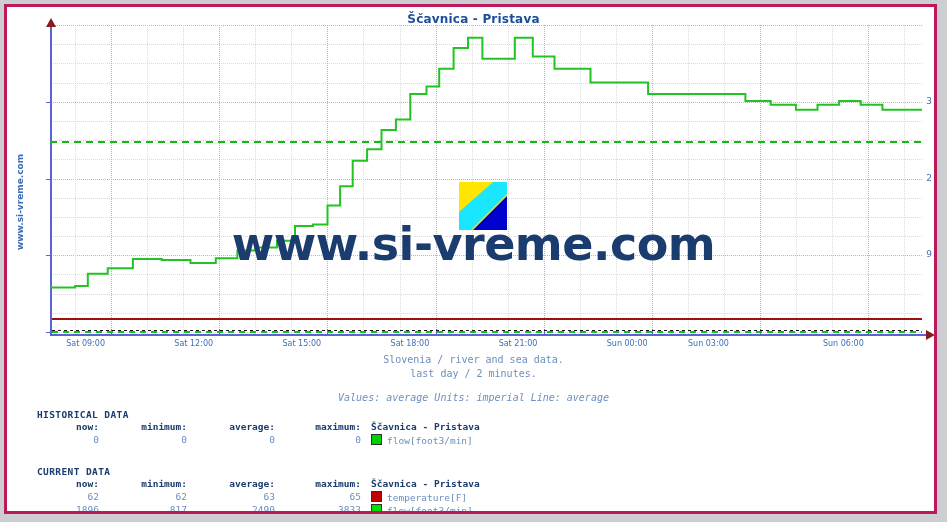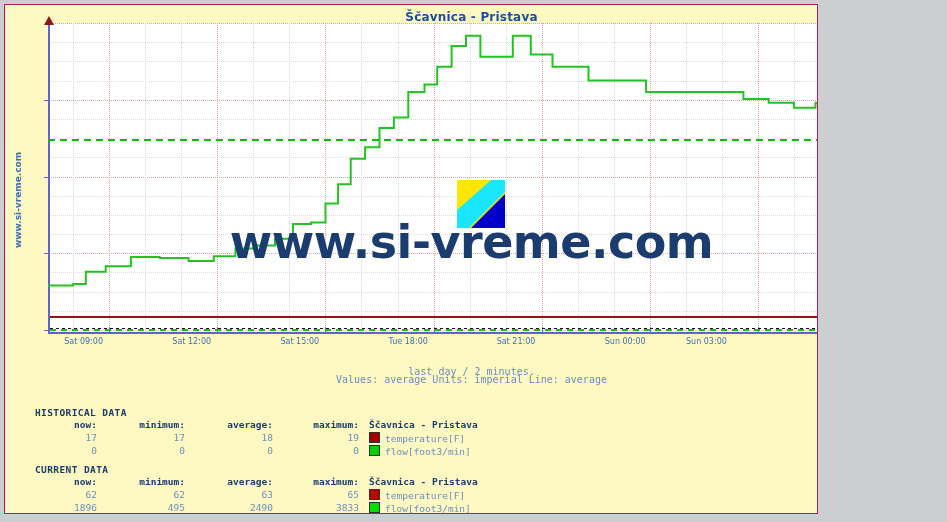--- a/index.html
+++ b/index.html
@@ -9,9 +9,9 @@
     font-family:"DejaVu Sans Mono", monospace;
   }
   #page{
-    position:absolute;left:4px;top:4px;width:814px;height:510px;
-    background:#fef9c3;
-    border:1px solid #be185d;
+    position:absolute;left:4px;top:4px;width:933px;height:510px;
+    background:#ffffff;
+    border:3px solid #be185d;
     box-sizing:border-box;
     overflow:hidden;
   }

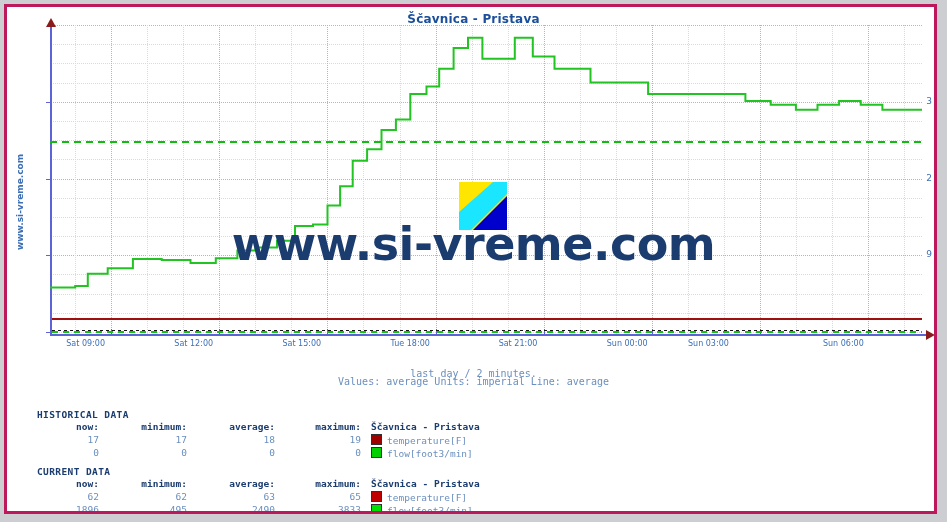--- a/index.html
+++ b/index.html
@@ -212,7 +212,7 @@
         <div class="tick-mark-x" style="left: 212.355px;"></div>
         <div class="xtick-label" style="left: 275.455px;">Sat 15:00</div>
         <div class="tick-mark-x" style="left: 320.455px;"></div>
-        <div class="xtick-label" style="left: 383.554px;">Tue 18:00</div>
+        <div class="xtick-label" style="left: 383.554px;">Sat 18:00</div>
         <div class="tick-mark-x" style="left: 428.554px;"></div>
         <div class="xtick-label" style="left: 491.653px;">Sat 21:00</div>
         <div class="tick-mark-x" style="left: 536.653px;"></div>

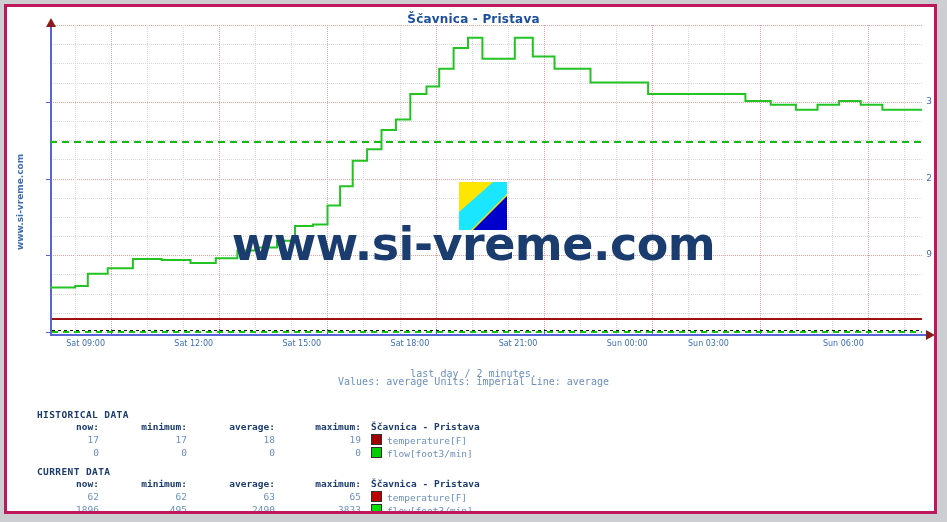--- a/index.html
+++ b/index.html
@@ -242,6 +242,7 @@
     </svg>
   </div>
 
+  <div class="subtitle" id="sub1">Slovenia / river and sea data.</div>
   <div class="subtitle" id="sub2">last day / 2 minutes.</div>
   <div class="subtitle" id="sub3">Values: average  Units: imperial  Line: average</div>
 

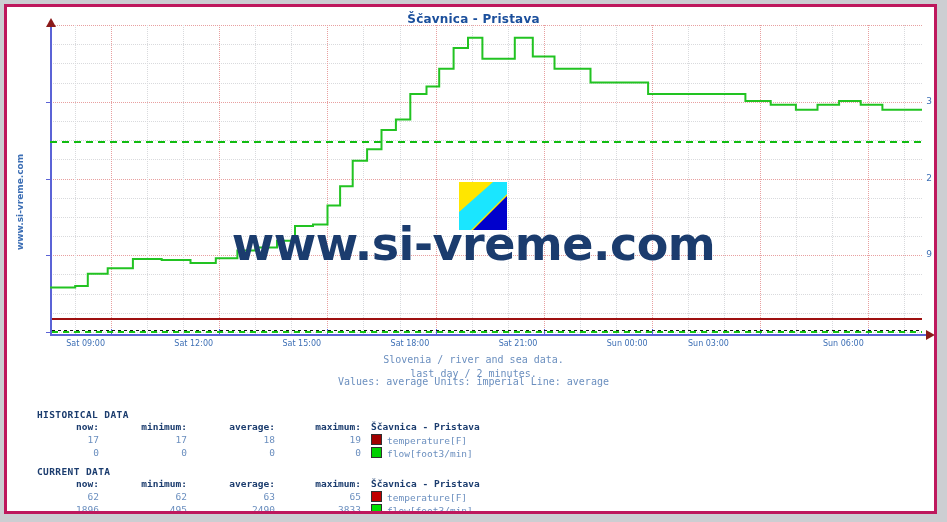--- a/index.html
+++ b/index.html
@@ -119,7 +119,7 @@
   }
   #sub1{top:347px;}
   #sub2{top:361px;}
-  #sub3{top:369px;}
+  #sub3{top:385px;font-style:italic;}
   
   .data-block{position:absolute;left:18px;font-size:9.5px;}
   .block-title{

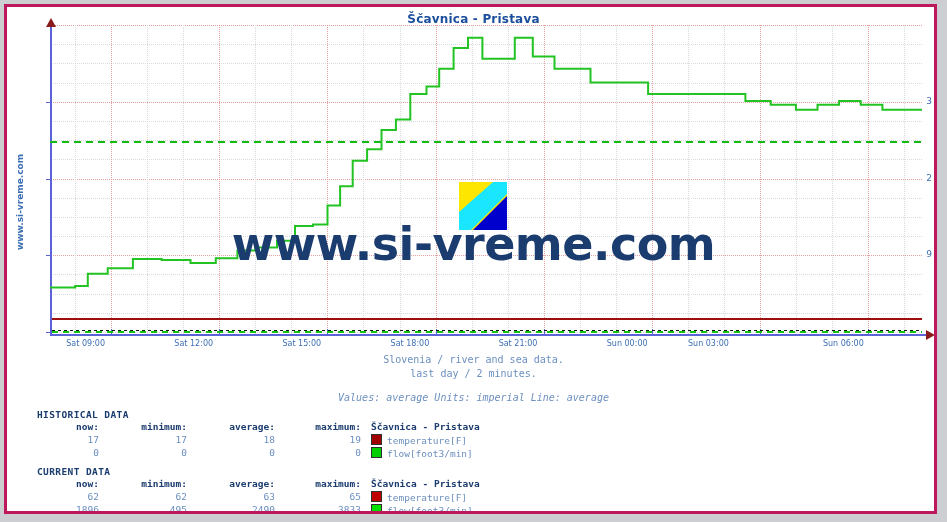--- a/index.html
+++ b/index.html
@@ -258,13 +258,6 @@
             <td class="hdr nm-cell" style="padding-left: 24px;">Ščavnica - Pristava</td>
           </tr>
           <tr>
-            <td class="num c-now">17</td>
-            <td class="num c-min">17</td>
-            <td class="num c-avg">18</td>
-            <td class="num c-max">19</td>
-            <td class="nm-cell" style="padding-left: 14px;"><span class="swatch" style="background: rgb(160, 0, 0); border: 1px solid rgb(48, 48, 48);"></span><span class="sname">temperature[F]</span></td>
-          </tr>
-          <tr>
             <td class="num c-now">0</td>
             <td class="num c-min">0</td>
             <td class="num c-avg">0</td>

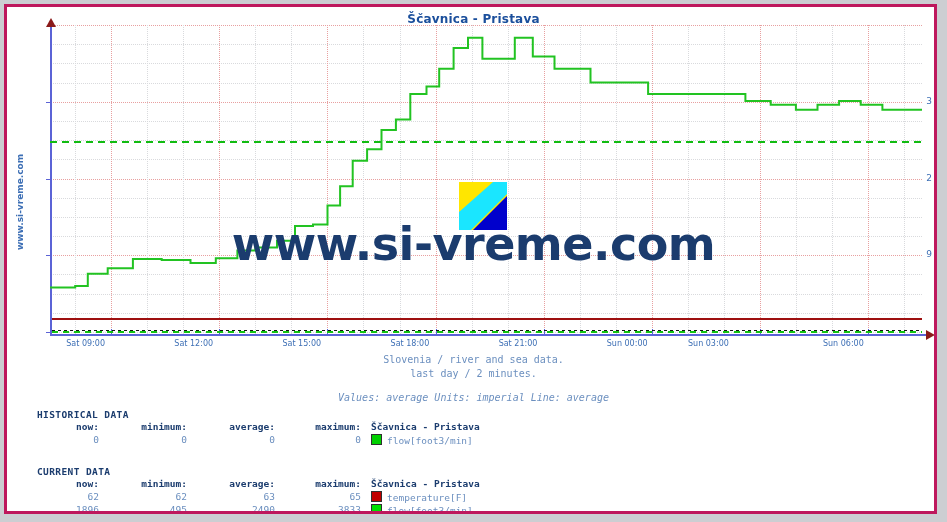--- a/index.html
+++ b/index.html
@@ -288,7 +288,7 @@
           </tr>
           <tr>
             <td class="num c-now">1896</td>
-            <td class="num c-min">495</td>
+            <td class="num c-min">817</td>
             <td class="num c-avg">2490</td>
             <td class="num c-max">3833</td>
             <td class="nm-cell" style="padding-left: 14px;"><span class="swatch" style="background: rgb(0, 224, 0); border: 1px solid rgb(48, 48, 48);"></span><span class="sname">flow[foot3/min]</span></td>

